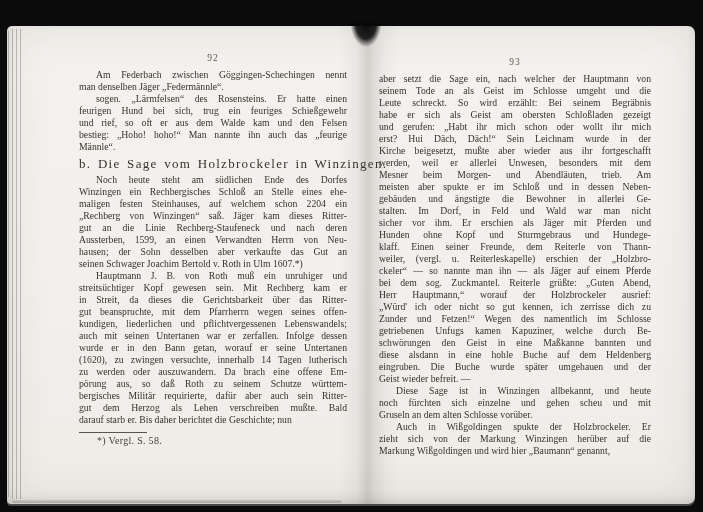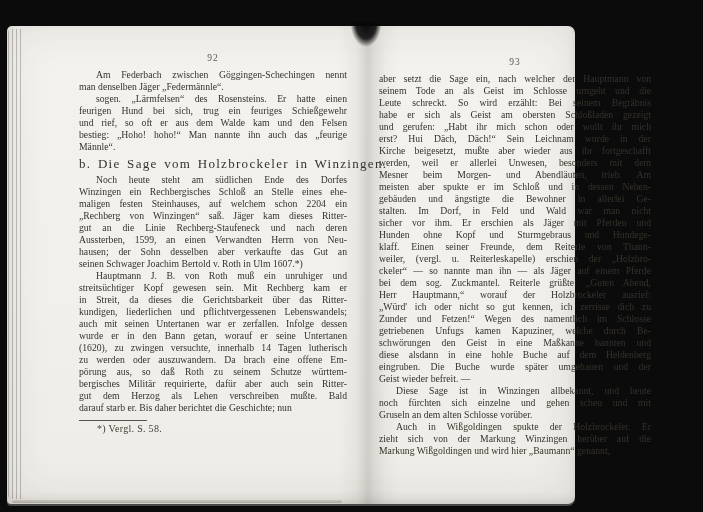--- a/index.html
+++ b/index.html
@@ -13,7 +13,7 @@
   .spread {
     position: absolute;
     left: 7px; top: 26px;
-    width: 568px; height: 478px;
+    width: 688px; height: 478px;
     background: linear-gradient(180deg, #f4f2ee 0%, #f2f0ec 55%, #eeece7 100%);
     border-radius: 5px 7px 7px 4px;
     box-shadow: inset 0 0 46px rgba(60,50,35,0.10), inset 0 -4px 10px rgba(0,0,0,0.10), 0 2px 0 rgba(190,185,175,0.35);

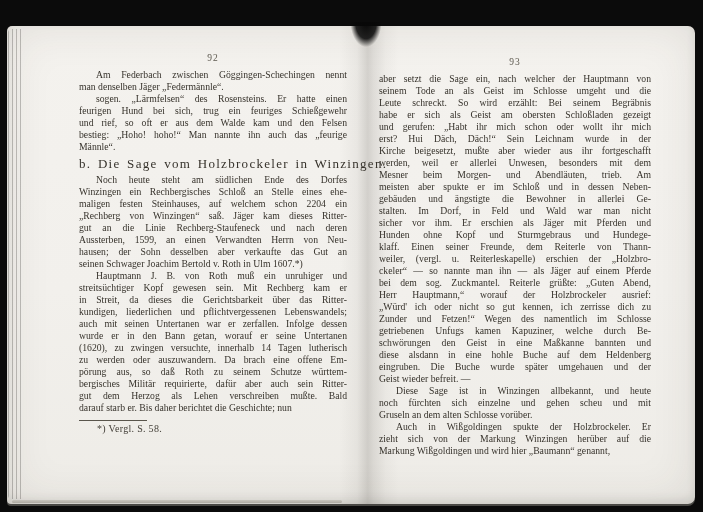--- a/index.html
+++ b/index.html
@@ -118,6 +118,7 @@
           <div class="line full">Hauptmann J. B. von Roth muß ein unruhiger und</div>
           <div class="line full">streitsüchtiger Kopf gewesen sein. Mit Rechberg kam er</div>
           <div class="line full">in Streit, da dieses die Gerichtsbarkeit über das Ritter-</div>
+          <div class="line full">gut beanspruchte, mit dem Pfarrherrn wegen seines offen-</div>
           <div class="line full">kundigen, liederlichen und pflichtvergessenen Lebenswandels;</div>
           <div class="line full">auch mit seinen Untertanen war er zerfallen. Infolge dessen</div>
           <div class="line full">wurde er in den Bann getan, worauf er seine Untertanen</div>

